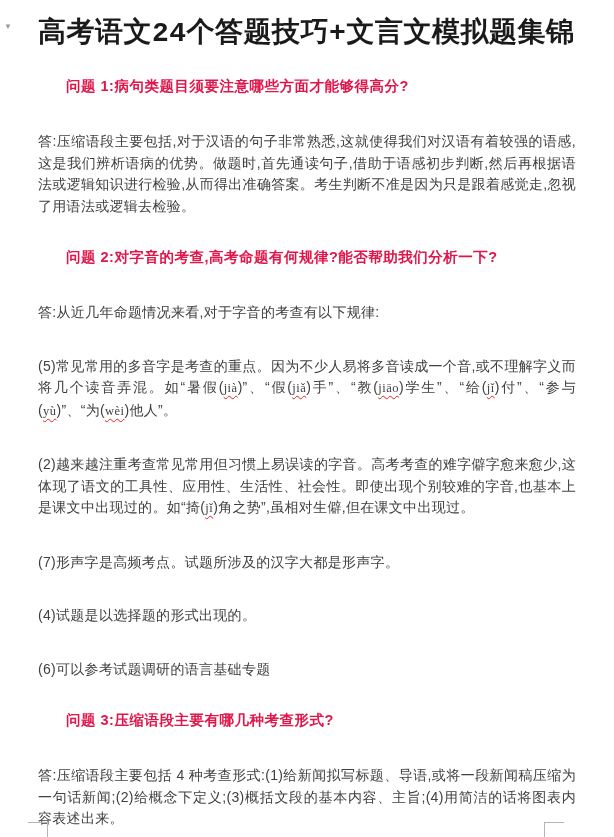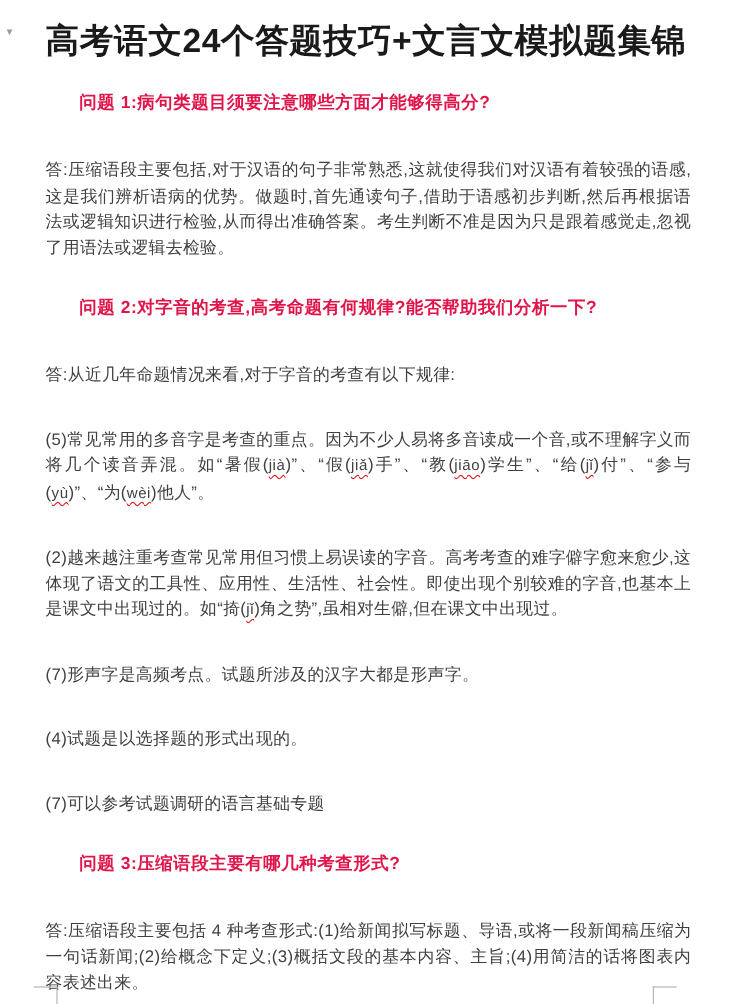--- a/index.html
+++ b/index.html
@@ -30,7 +30,7 @@
     line-height: 10px;
   }
   h1.doc-title {
-    font-family: Liberation Sans, sans-serif;
+    font-family: Liberation Mono, monospace;
     font-weight: bold;
     color: var(--title-black);
     font-size: 28px;

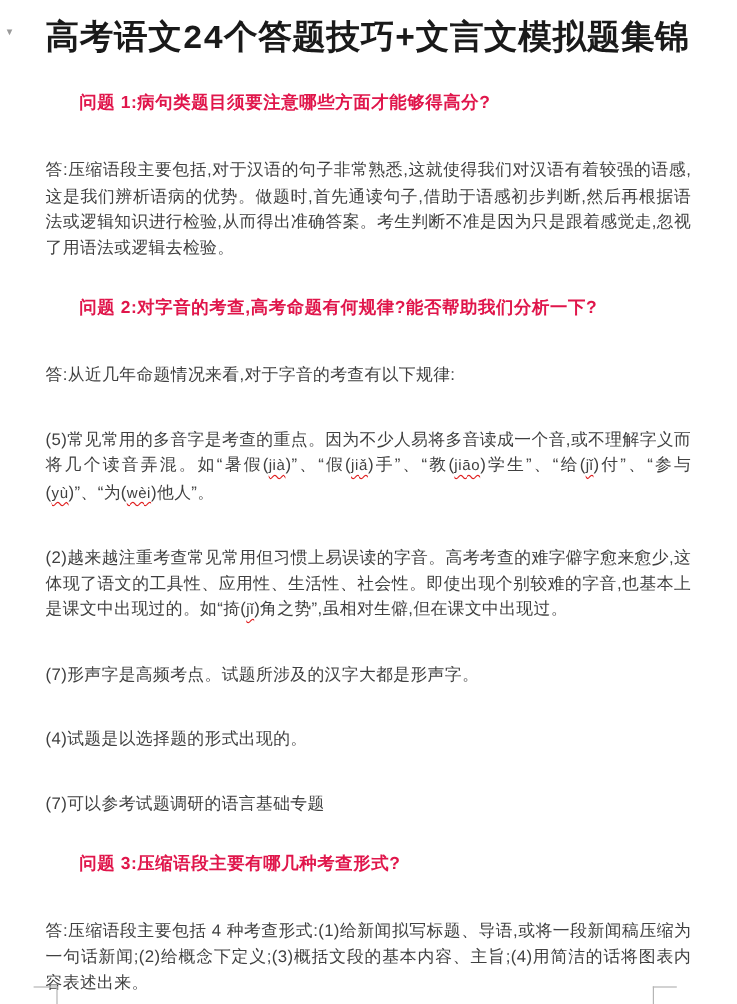--- a/index.html
+++ b/index.html
@@ -57,7 +57,7 @@
     margin: 0 0 32px 0;
   }
   span.pinyin {
-    font-family: Liberation Sans, sans-serif;
+    font-family: Liberation Serif, serif;
     font-size: 12.5px;
     letter-spacing: 0.5px;
     text-decoration-line: underline;

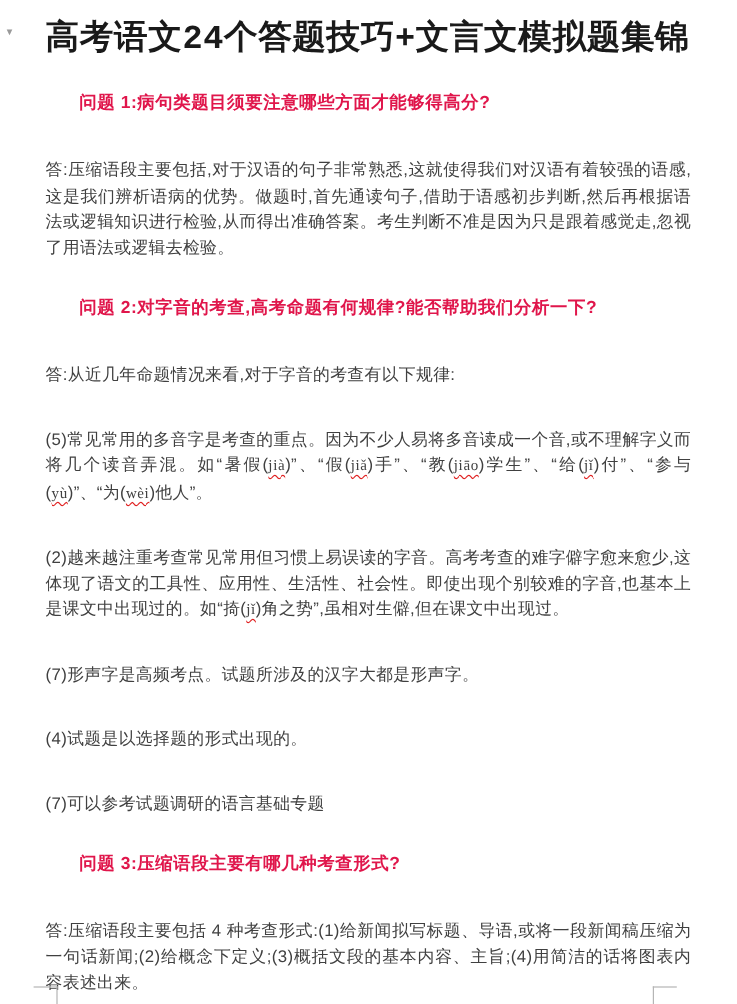--- a/index.html
+++ b/index.html
@@ -99,7 +99,7 @@
       <p class="para"><span>(2)越来越注重考查常见常用但习惯上易误读的字音。高考考查的难字僻字愈来愈少,这体现了语文的工具性、应用性、生活性、社会性。即使出现个别较难的字音,也基本上是课文中出现过的。如“掎(</span><span class="pinyin">jǐ</span><span>)角之势”,虽相对生僻,但在课文中出现过。</span></p>
       <p class="para"><span>(7)形声字是高频考点。试题所涉及的汉字大都是形声字。</span></p>
       <p class="para"><span>(4)试题是以选择题的形式出现的。</span></p>
-      <p class="para"><span>(7)可以参考试题调研的语言基础专题</span></p>
+      <p class="para"><span>(6)可以参考试题调研的语言基础专题</span></p>
       <h2 class="q-heading">问题 3:压缩语段主要有哪几种考查形式?</h2>
       <p class="para"><span>答:压缩语段主要包括 4 种考查形式:(1)给新闻拟写标题、导语,或将一段新闻稿压缩为一句话新闻;(2)给概念下定义;(3)概括文段的基本内容、主旨;(4)用简洁的话将图表内容表述出来。</span></p>
     </div>

